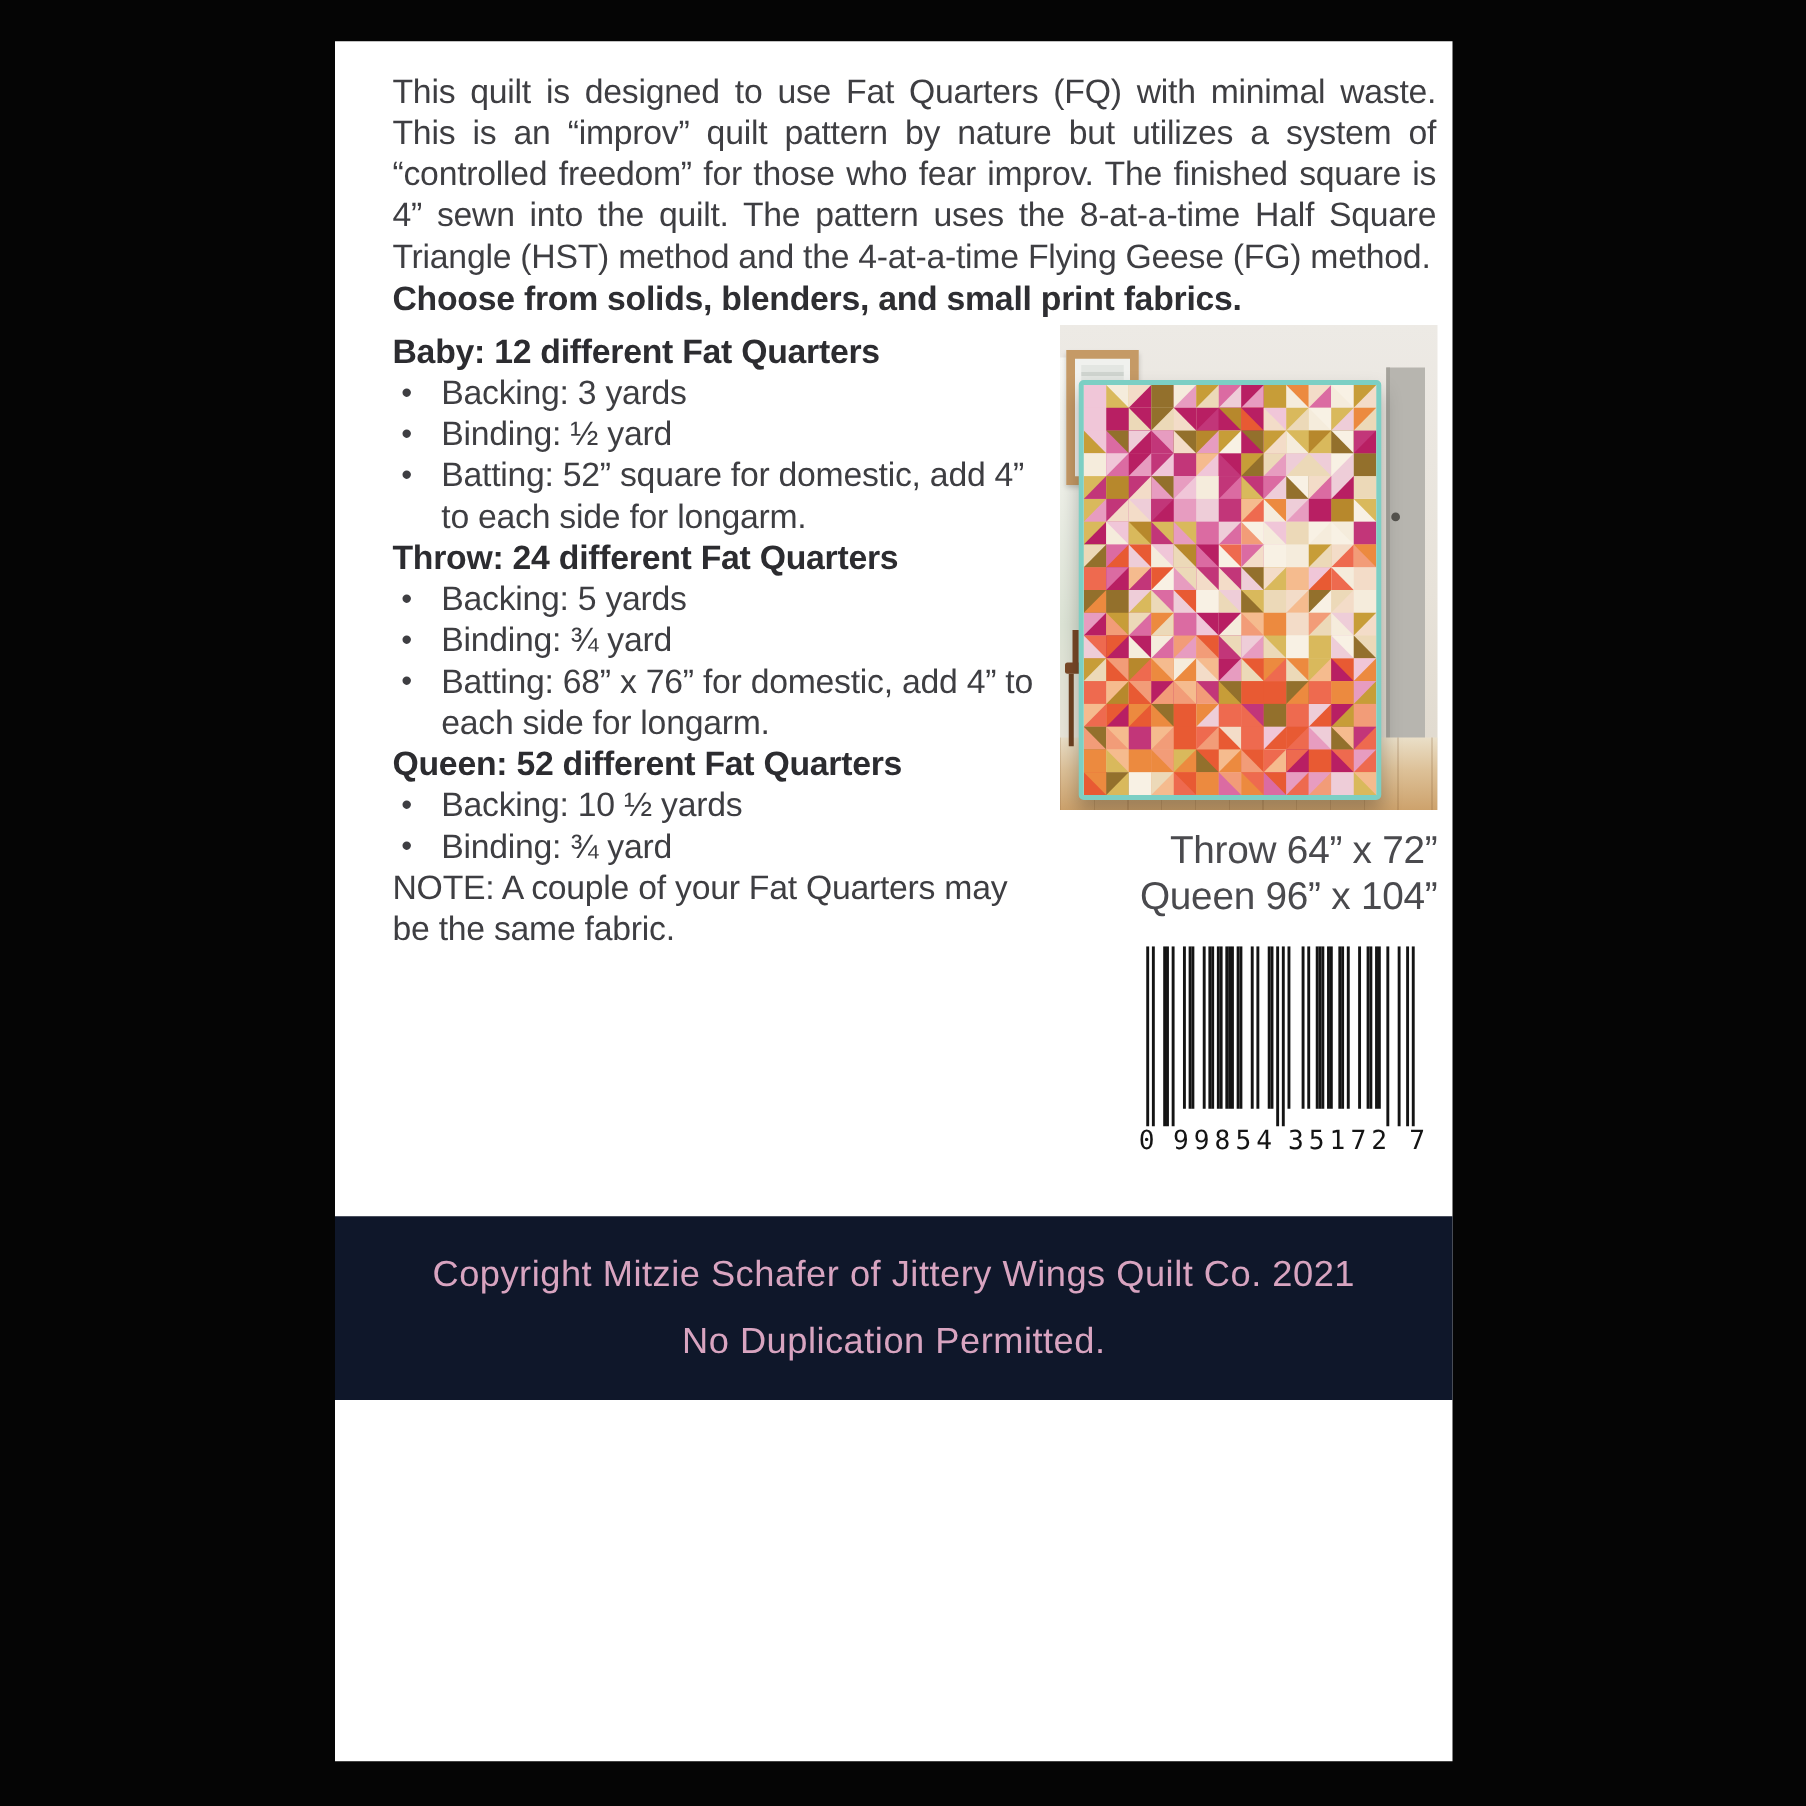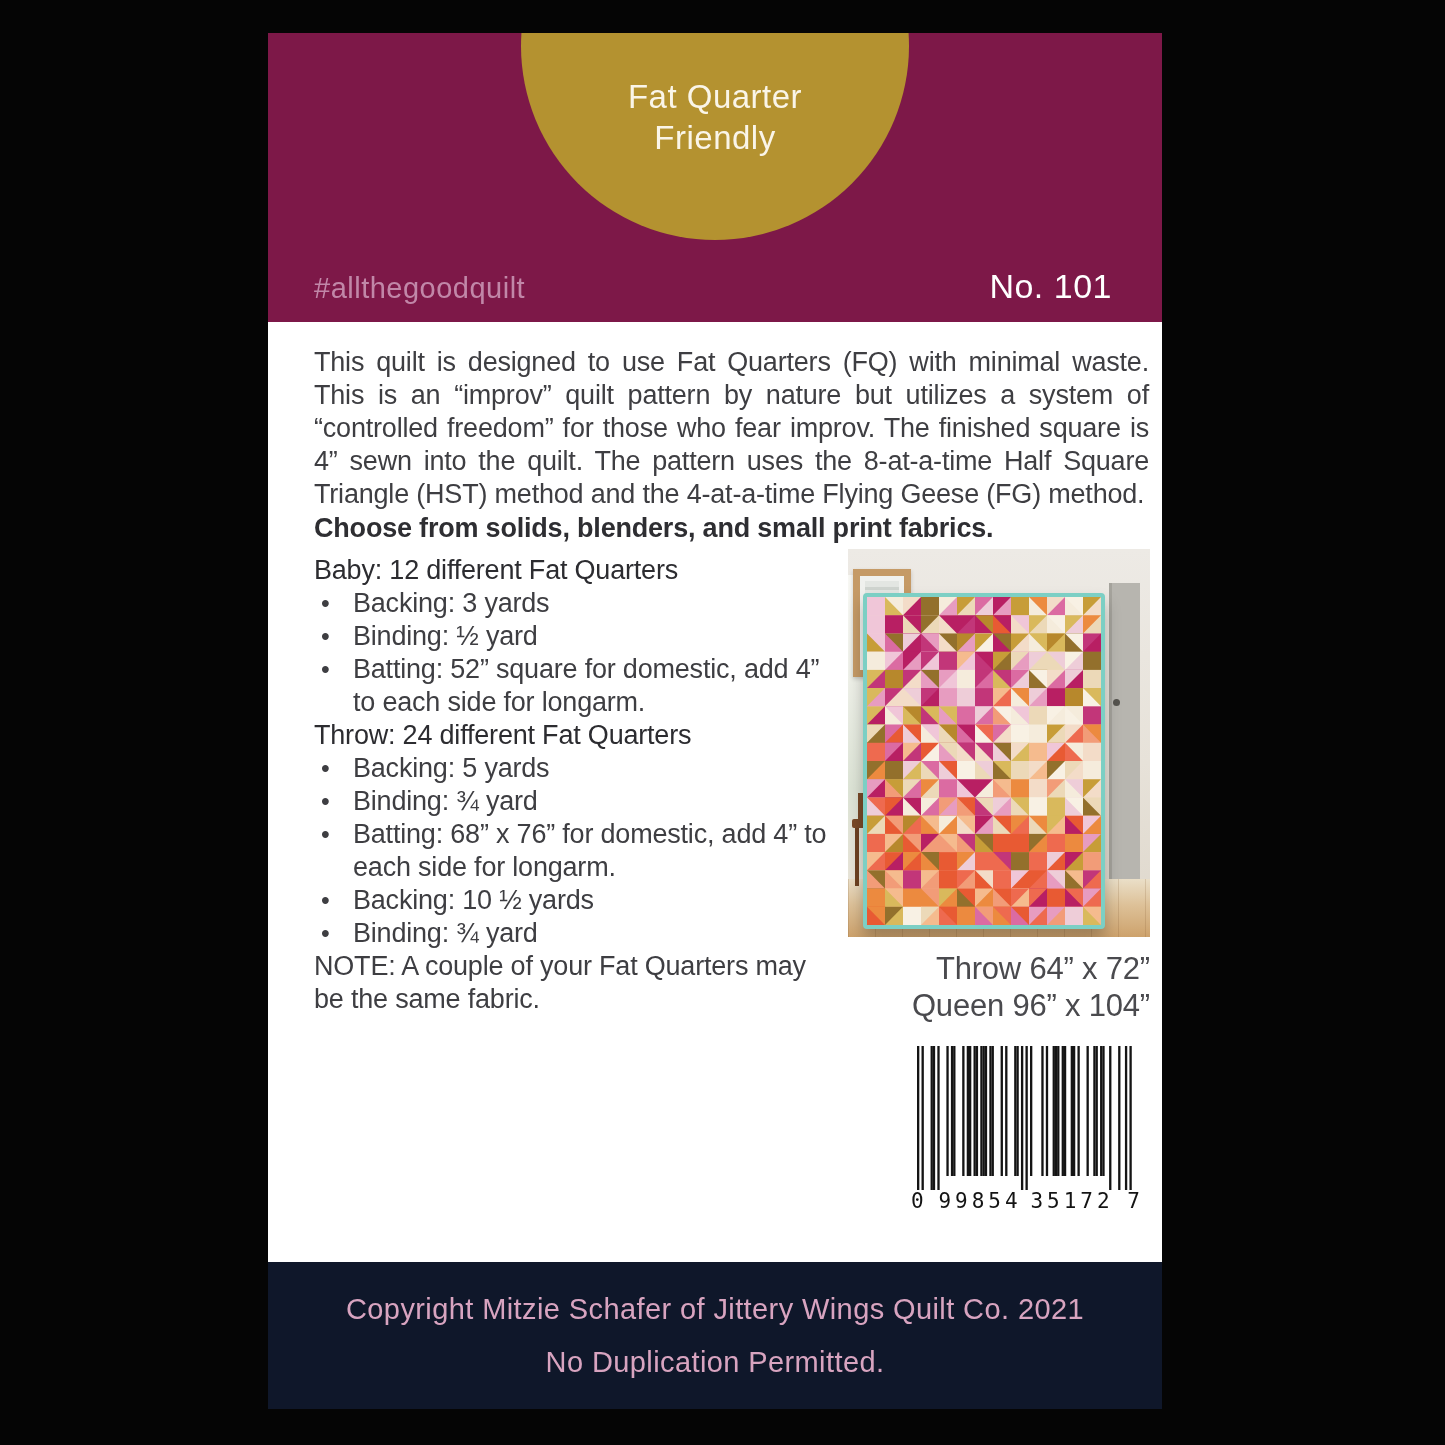--- a/index.html
+++ b/index.html
@@ -72,18 +72,6 @@
 <div class="canvas">
   <div class="card">
 
-    <div class="header">
-      <div class="badge">
-        <div class="badge-text">
-          <div>Fat Quarter</div>
-          <div>Friendly</div>
-        </div>
-      </div>
-      <div class="header-meta">
-        <span class="hashtag">#allthegoodquilt</span>
-        <span class="patno">No. 101</span>
-      </div>
-    </div>
 
     <div class="content">
       <p class="intro">This quilt is designed to use Fat Quarters (FQ) with minimal waste. This is an “improv” quilt pattern by nature but utilizes a system of “controlled freedom” for those who fear improv. The finished square is 4” sewn into the quilt. The pattern uses the 8-at-a-time Half Square Triangle (HST) method and the 4-at-a-time Flying Geese (FG) method.</p>

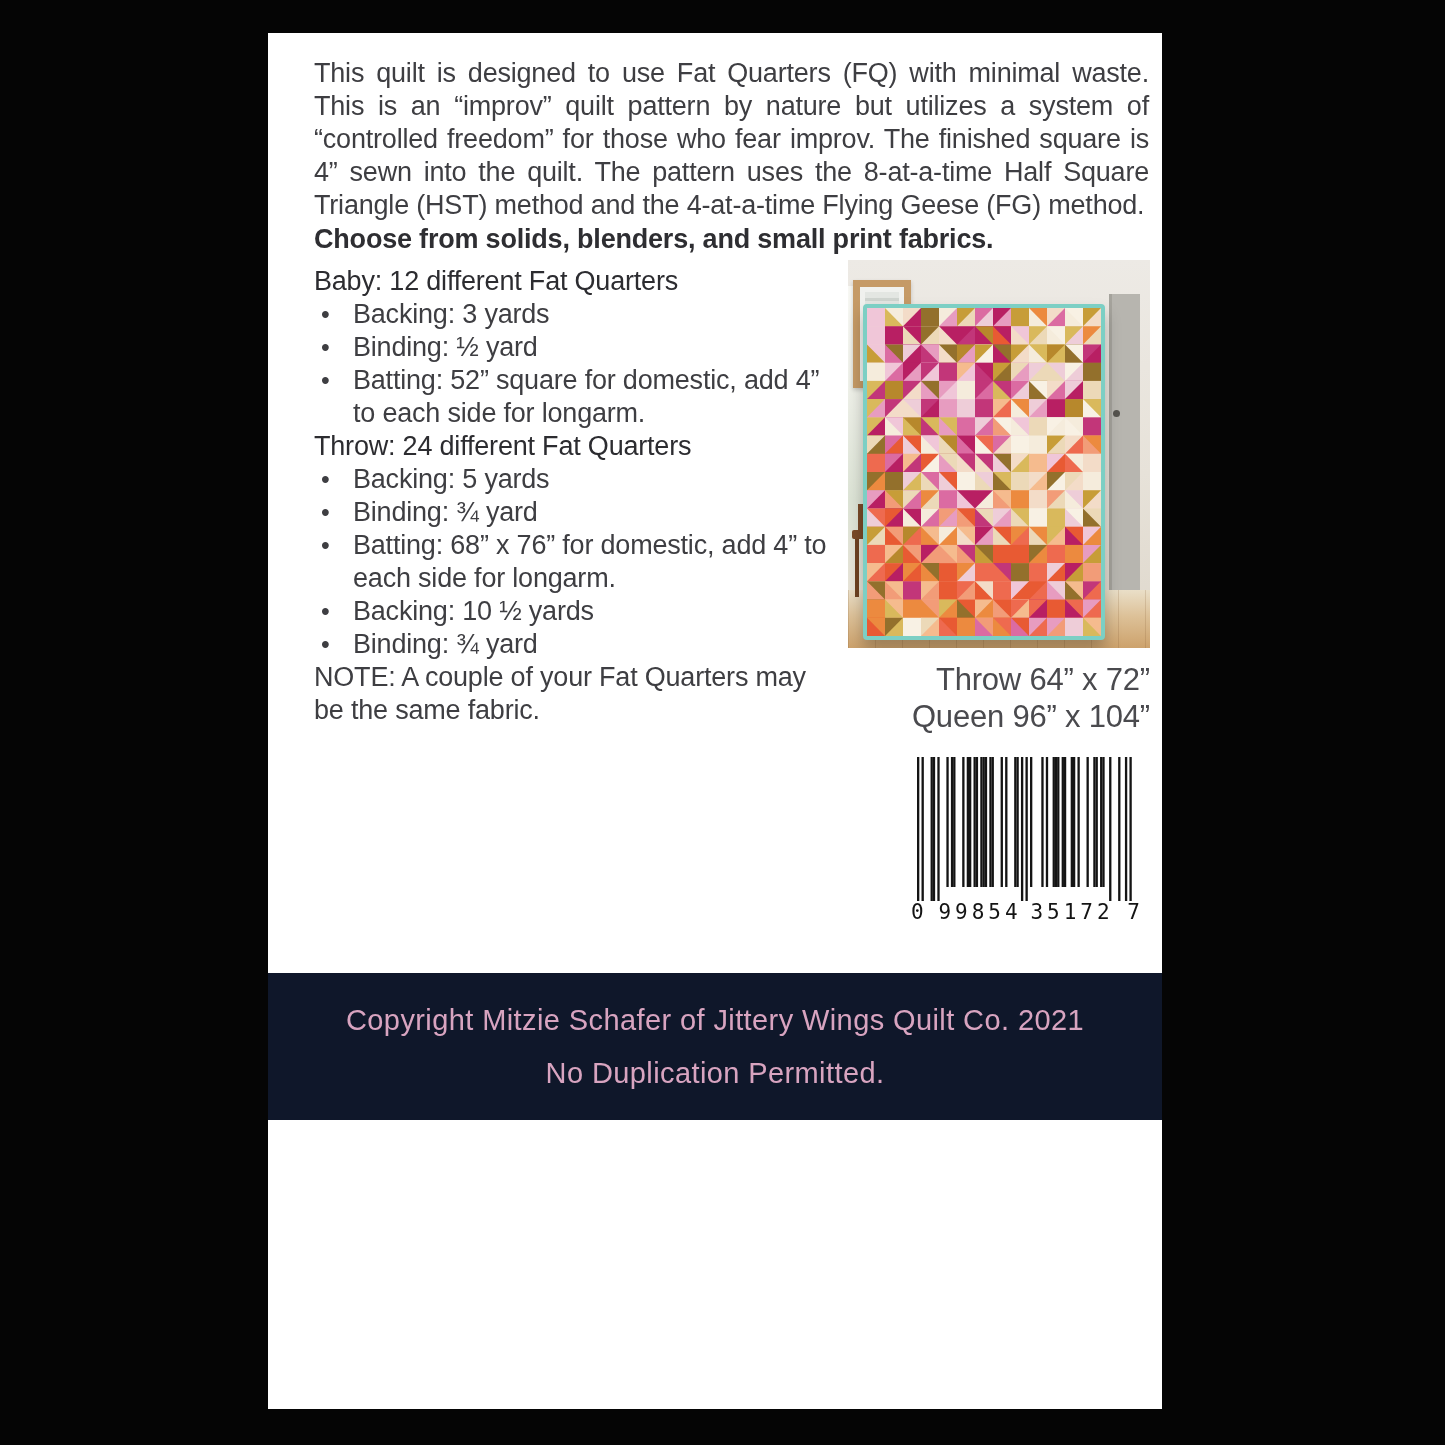--- a/index.html
+++ b/index.html
@@ -25,7 +25,7 @@
   .intro-bold{margin:0;font-size:27px;line-height:34px;font-weight:700;color:#2E2E32;letter-spacing:-.2px;}
 
   .col-left{margin-top:9px;width:520px;font-size:27px;line-height:33px;letter-spacing:-.2px;}
-  .sec-h{font-weight:400;color:#2C2C30;}
+  .sec-h{font-weight:700;color:#2C2C30;}
   .col-left ul{list-style:none;margin:0;padding:0;}
   .col-left li{position:relative;padding-left:39px;}
   .col-left li::before{content:"•";position:absolute;left:7px;top:0;font-size:25px;color:#3E3E42;}

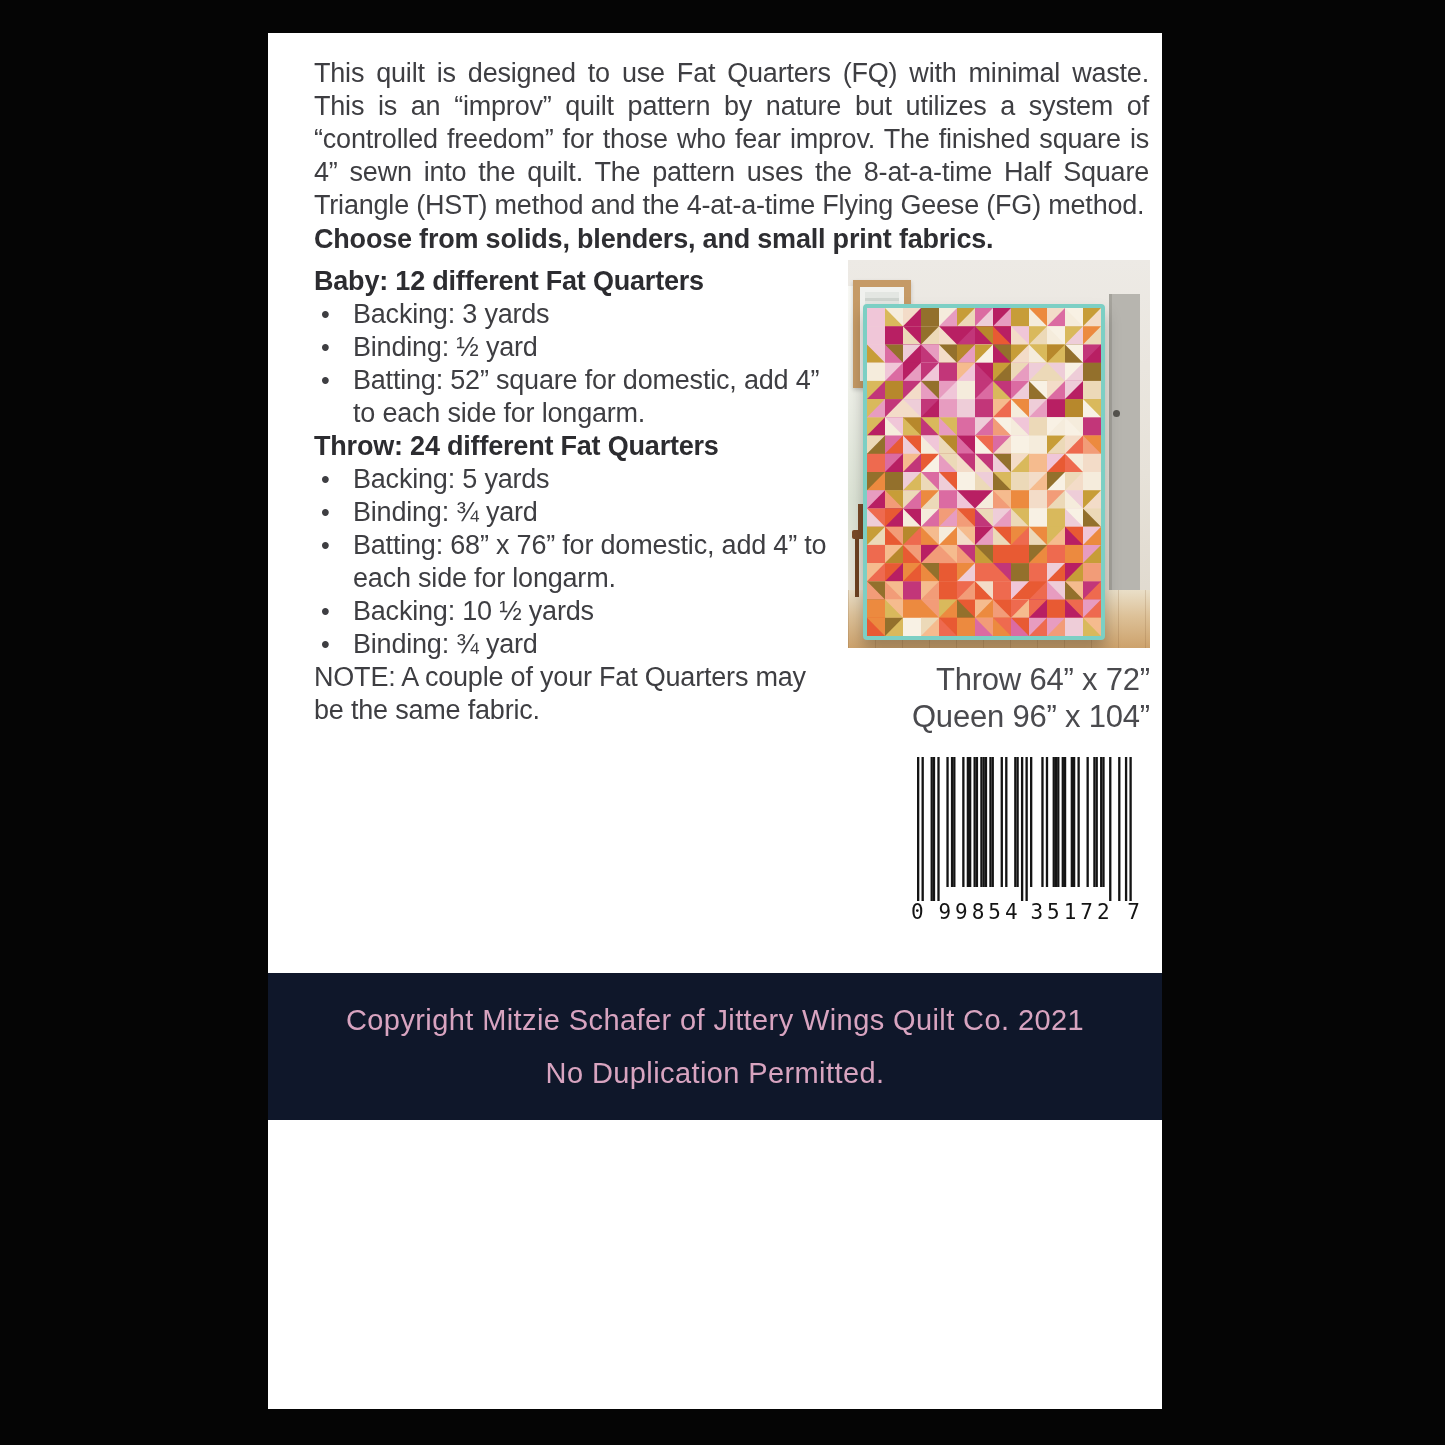--- a/index.html
+++ b/index.html
@@ -90,6 +90,7 @@
             <li>Binding: ¾ yard</li>
             <li>Batting: 68” x 76” for domestic, add 4” to each side for longarm.</li>
           </ul>
+          <div class="sec-h">Queen: 52 different Fat Quarters</div>
           <ul>
             <li>Backing: 10 ½ yards</li>
             <li>Binding: ¾ yard</li>

